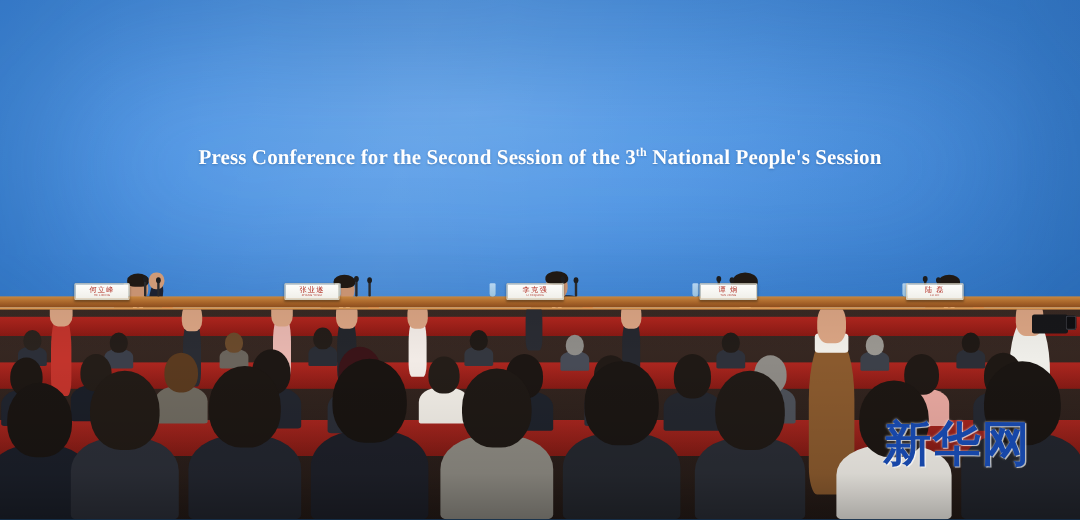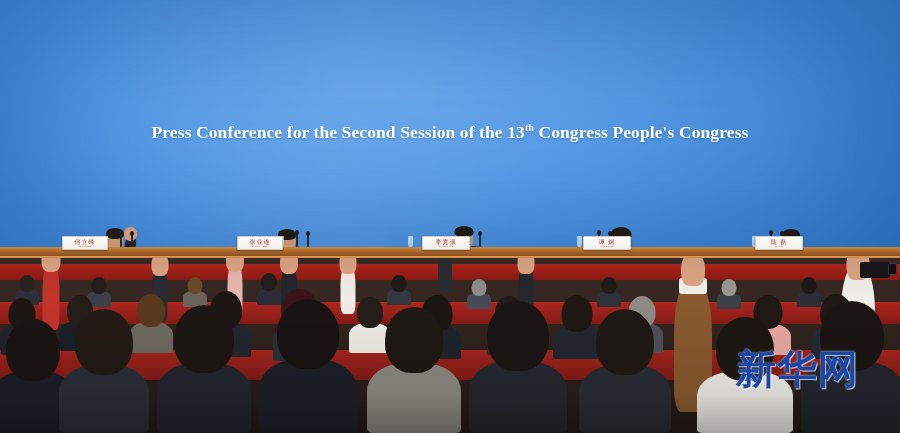--- a/index.html
+++ b/index.html
@@ -237,7 +237,7 @@
   <div class="backdrop-vign"></div>
 
 
-  <div class="title-en"><span>Press Conference for the Second Session of the 13</span><sup>th</sup><span> Congress People's Congress</span></div>
+  <div class="title-en"><span>Press Conference for the Second Session of the 3</span><sup>th</sup><span> Congress People's Congress</span></div>
 
   <div class="panelist" style="left:78px;bottom:152px;width:74px;height:62px;">
     <div class="chairback" style="left:46px;bottom:0;width:20px;height:30px;"></div>

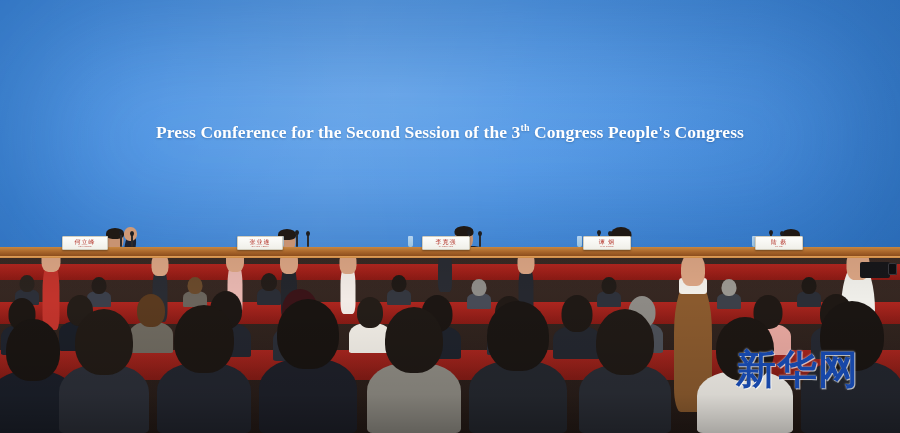--- a/index.html
+++ b/index.html
@@ -237,7 +237,7 @@
   <div class="backdrop-vign"></div>
 
 
-  <div class="title-en"><span>Press Conference for the Second Session of the 3</span><sup>th</sup><span> Congress People's Congress</span></div>
+  <div class="title-en"><span>Press Conference for the Second Session of the 3</span><sup>th</sup><span> National People's Session</span></div>
 
   <div class="panelist" style="left:78px;bottom:152px;width:74px;height:62px;">
     <div class="chairback" style="left:46px;bottom:0;width:20px;height:30px;"></div>

